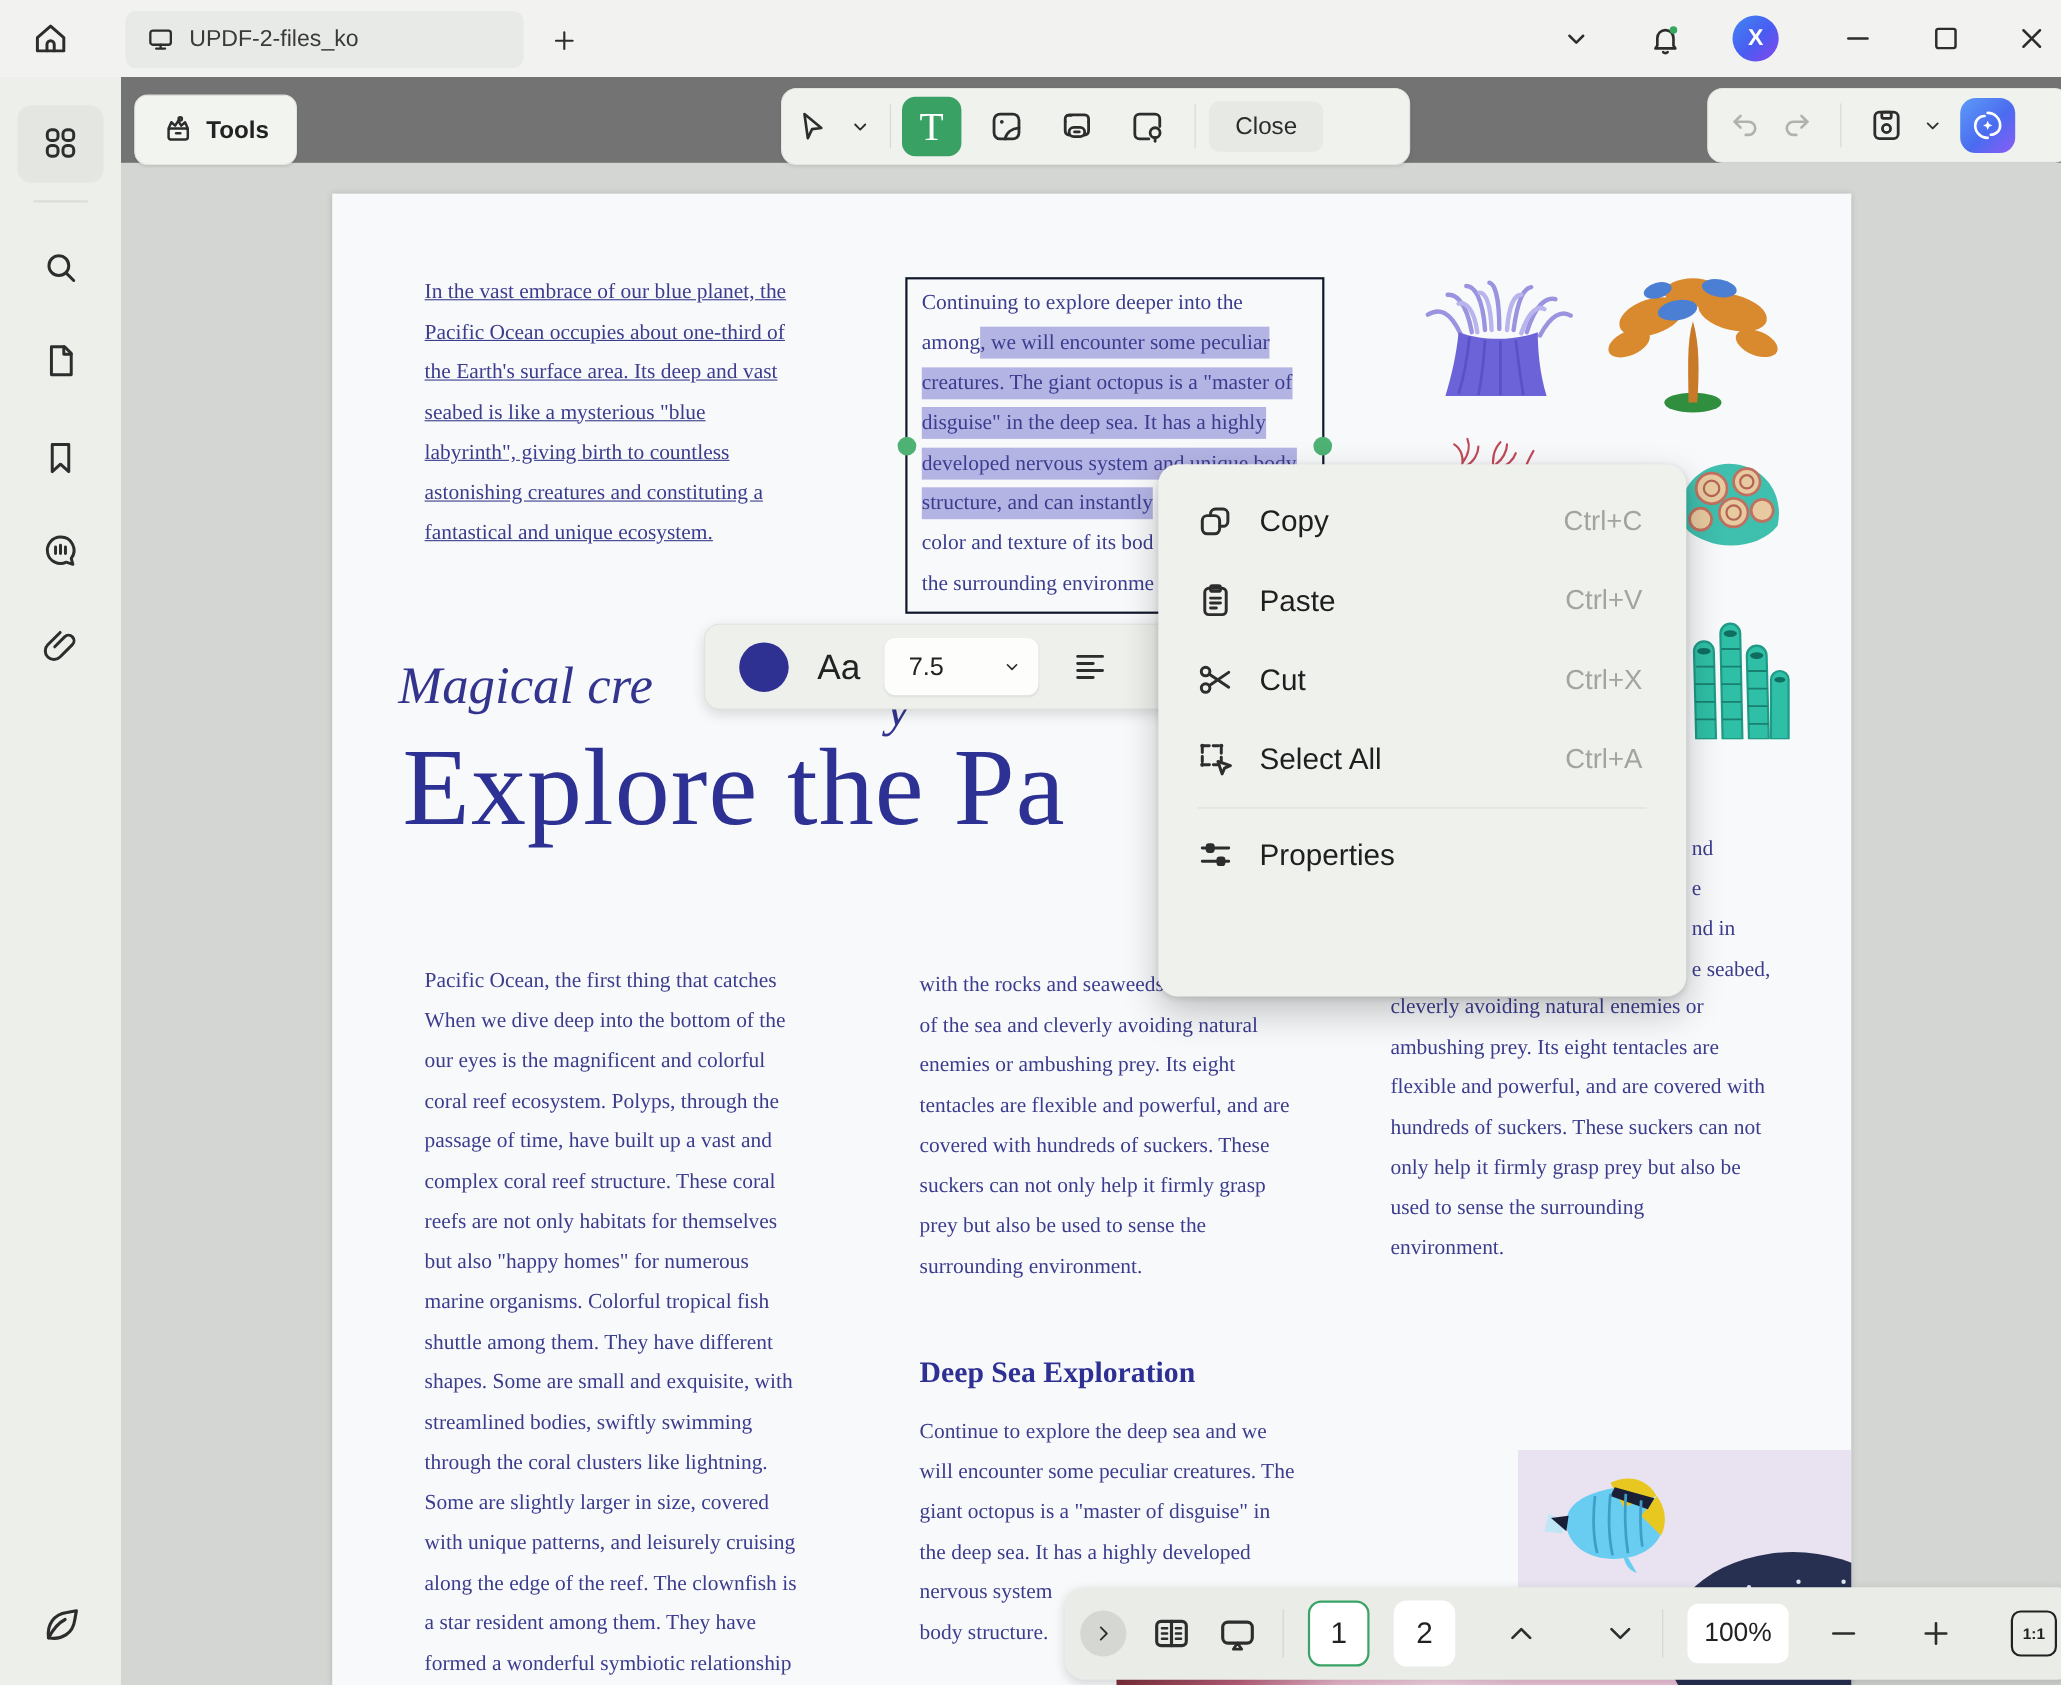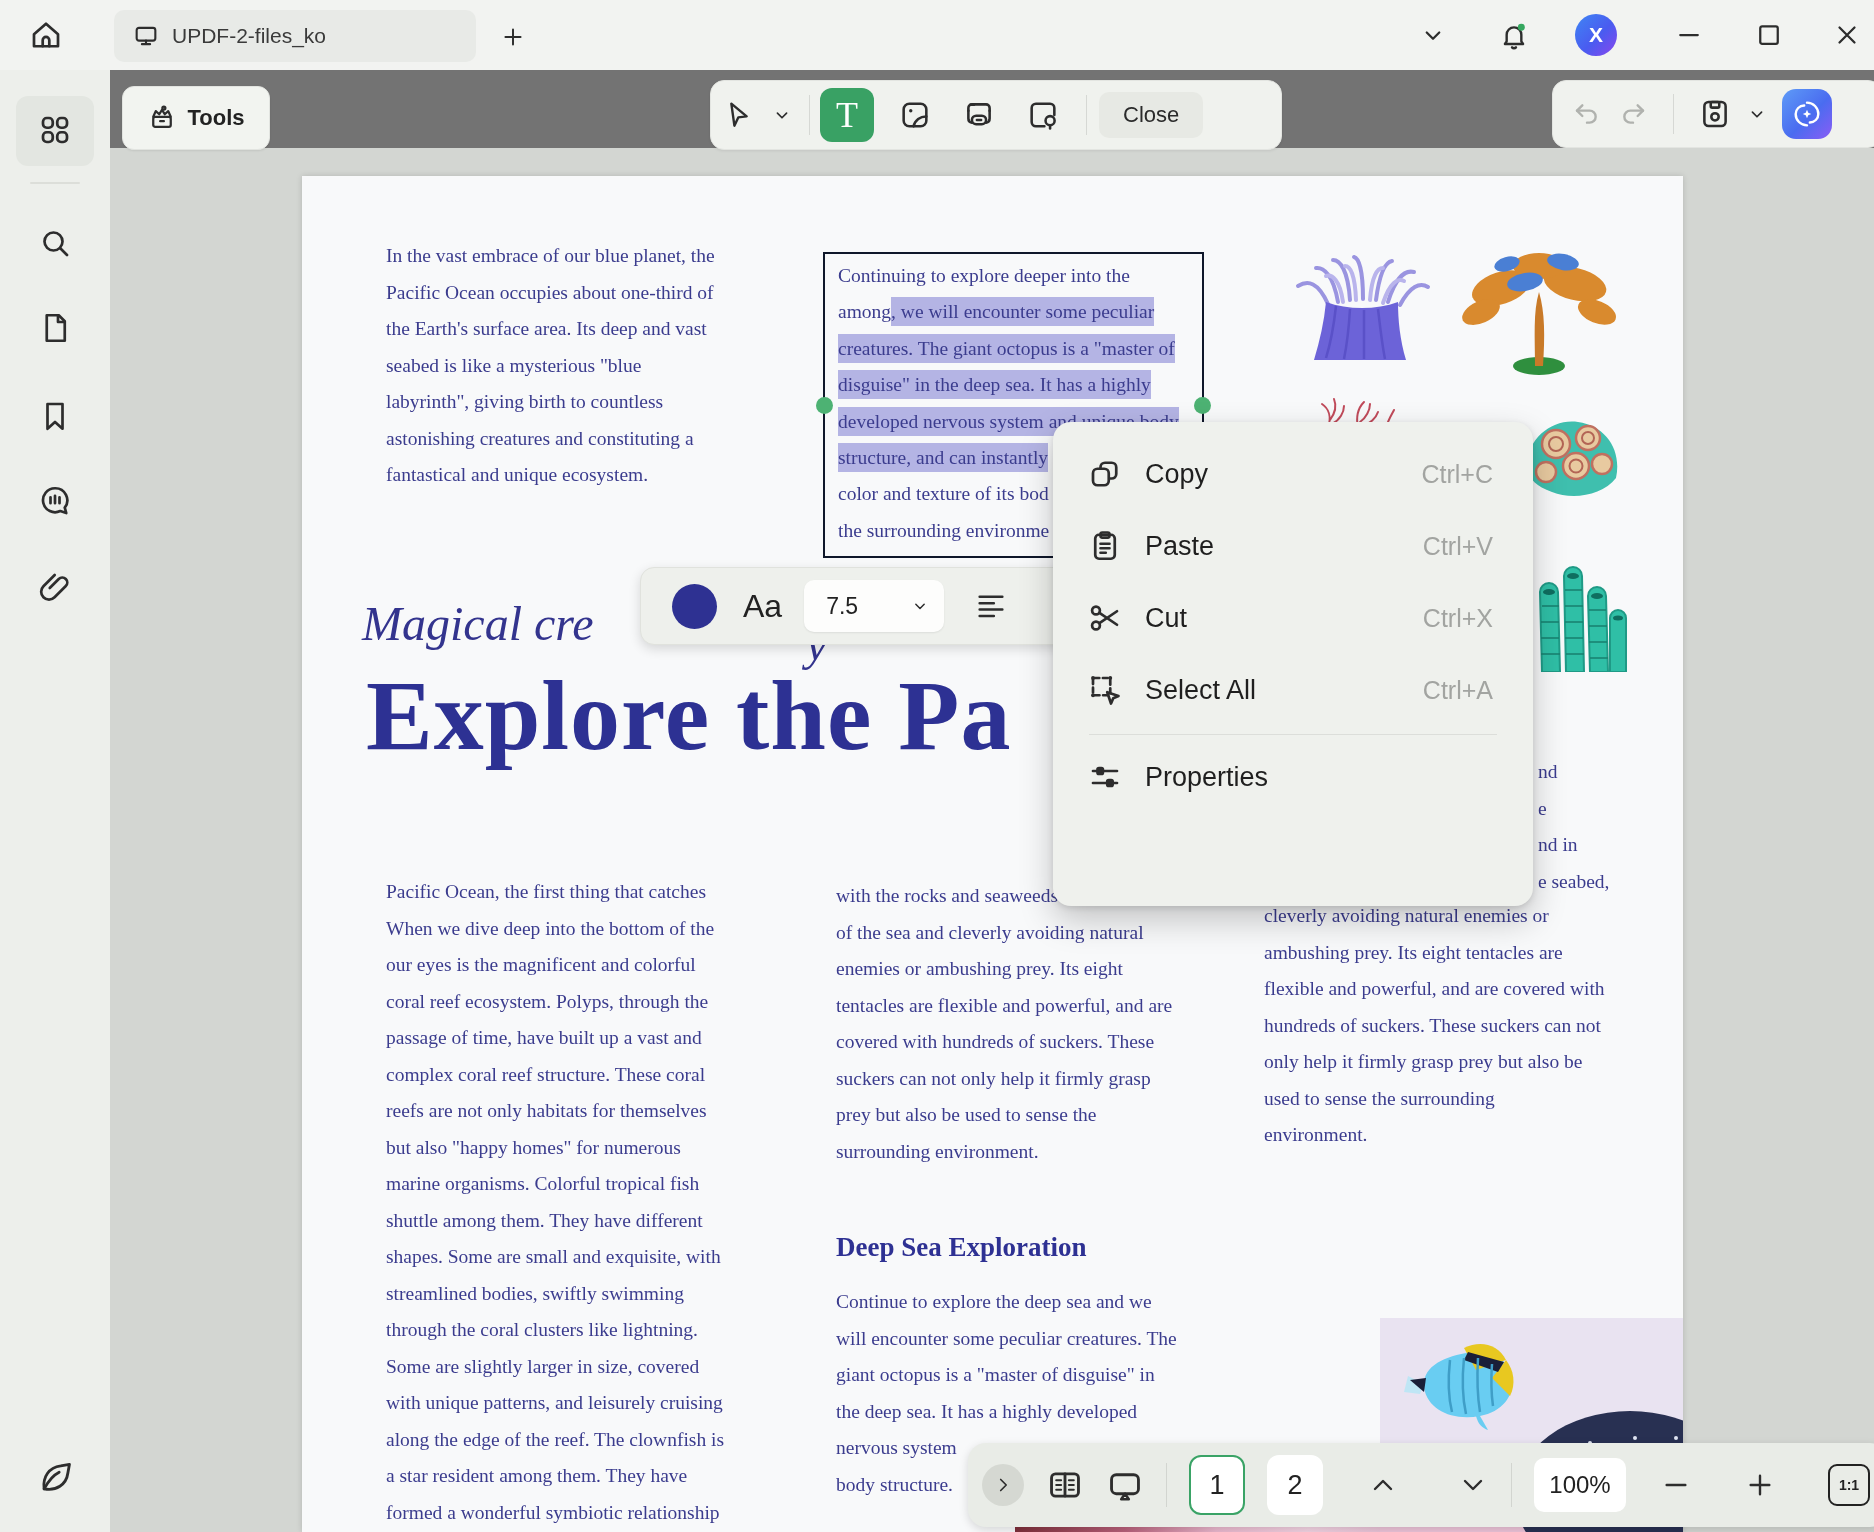--- a/index.html
+++ b/index.html
@@ -45,7 +45,7 @@
      box-shadow:0 0 6px rgba(0,0,0,.15);}
   .doc{position:absolute;color:#3b3c8e;font-family:"Liberation Serif",serif;font-size:19.5px;}
   .doc .line{white-space:nowrap;height:36.5px;line-height:36.5px;}
-  #col1-intro{left:386px;top:238px;}
+  #col1-intro{left:386px;top:248px;text-decoration:underline;}
   #left-col{left:386px;top:874px;}
   #mid-col{left:836px;top:878px;}
   #right-frags{left:1538px;top:754px;}

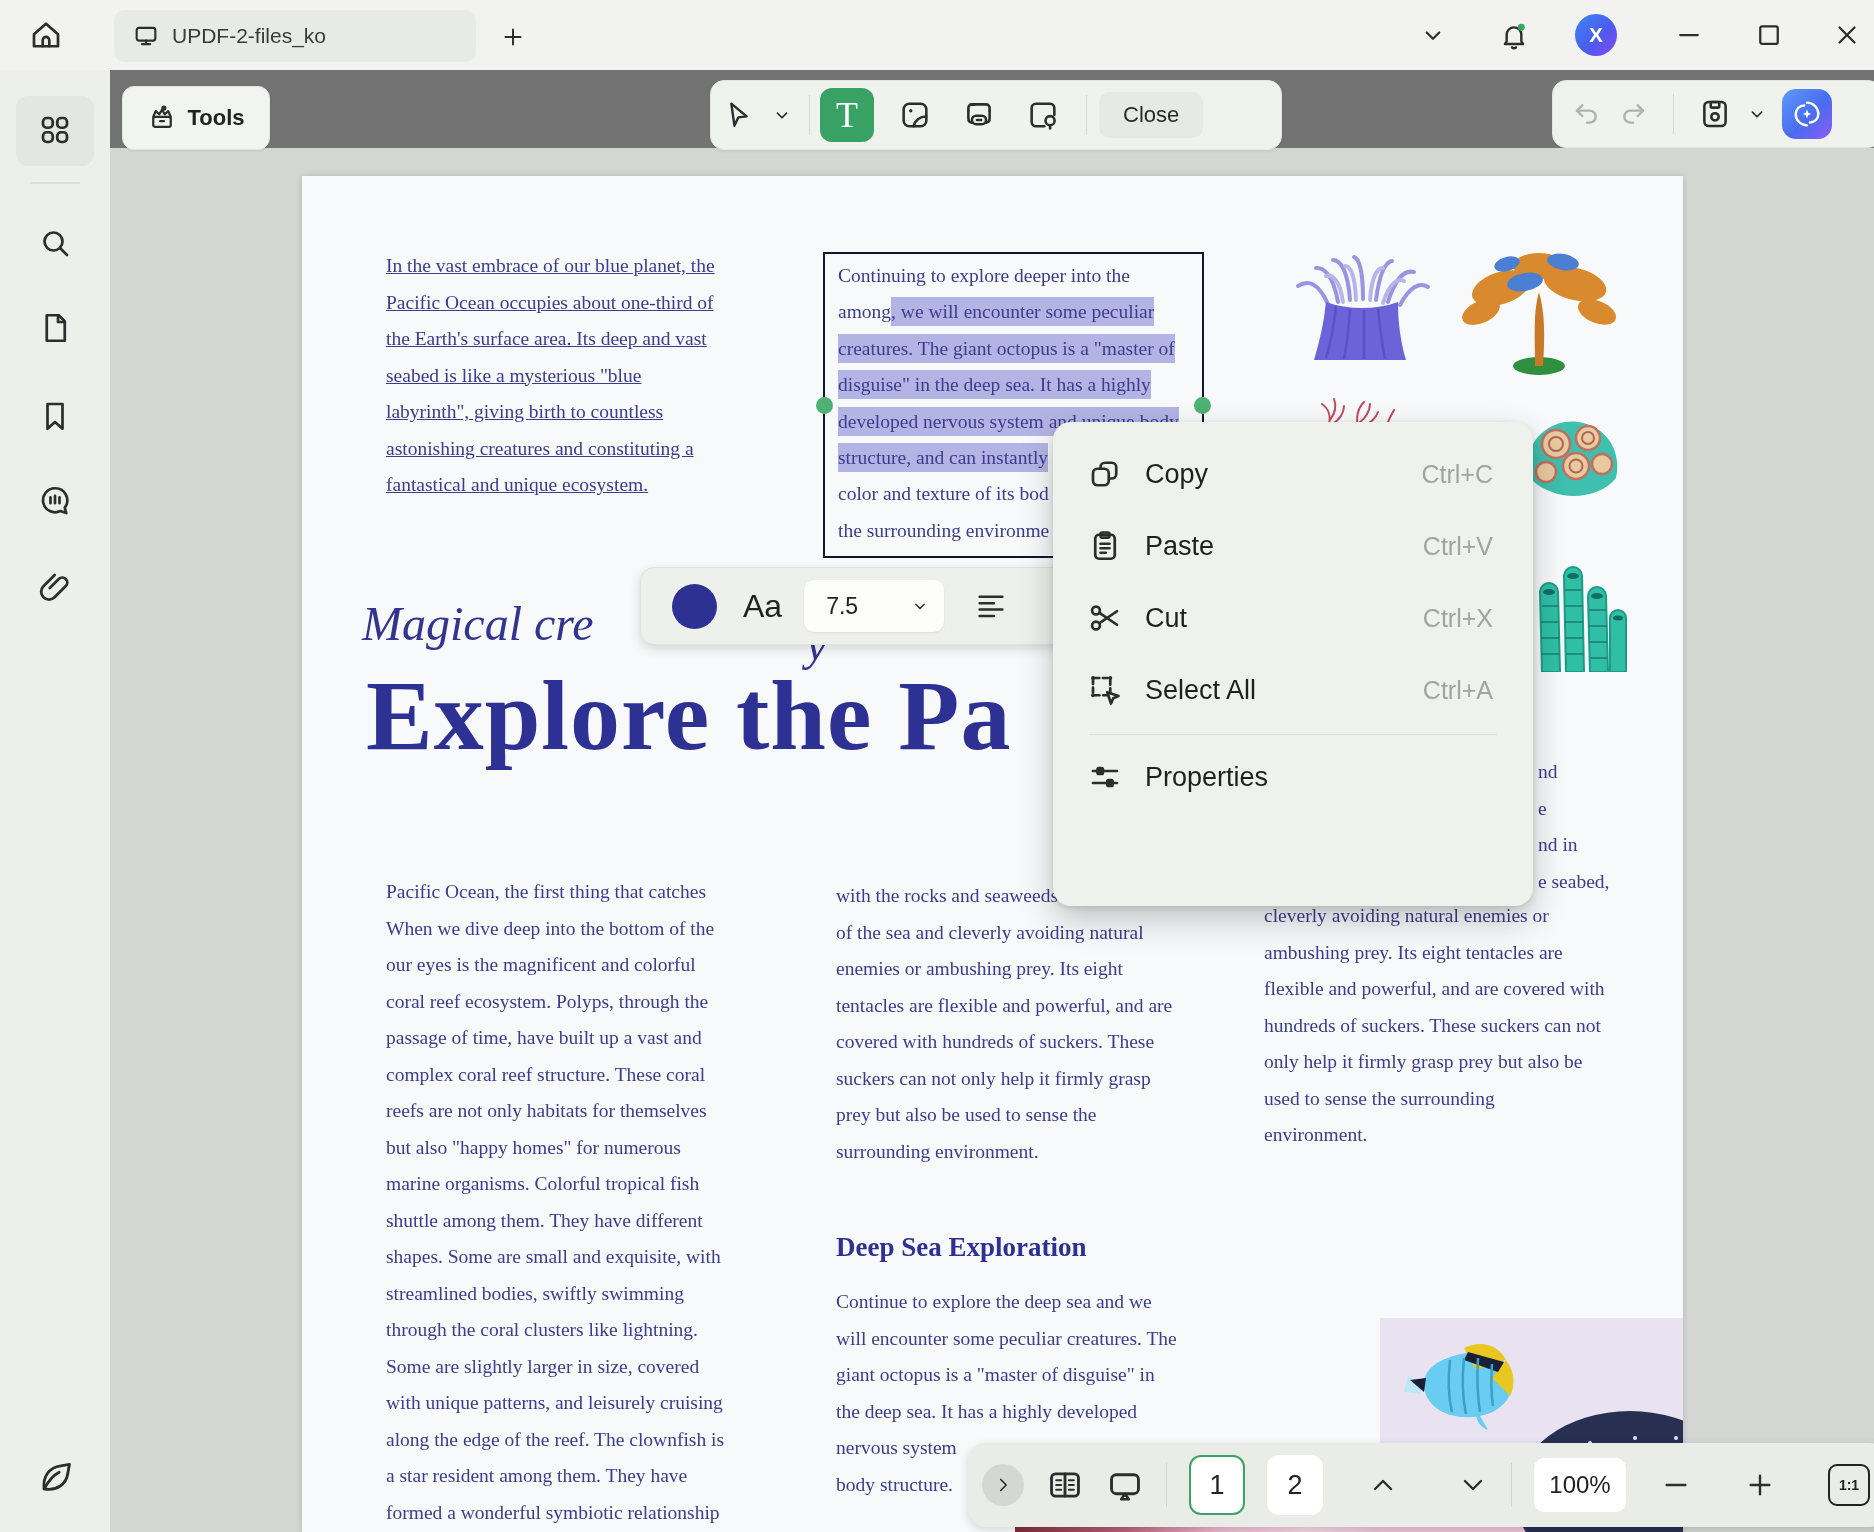--- a/index.html
+++ b/index.html
@@ -58,7 +58,7 @@
   #h-italic-frag{position:absolute;left:806px;top:616px;color:#33348e;font-family:"Liberation Serif",serif;
      font-style:italic;font-size:48px;}
   #h-main{position:absolute;left:366px;top:658px;color:#2d3193;font-family:"Liberation Serif",serif;
-     font-size:100px;font-weight:bold;white-space:nowrap;letter-spacing:1px;}
+     font-size:100px;font-weight:normal;white-space:nowrap;letter-spacing:1px;}
   
   #textbox{position:absolute;left:823px;top:252px;width:381px;height:306px;border:2px solid #0f172a;
      box-sizing:border-box;z-index:2;}

